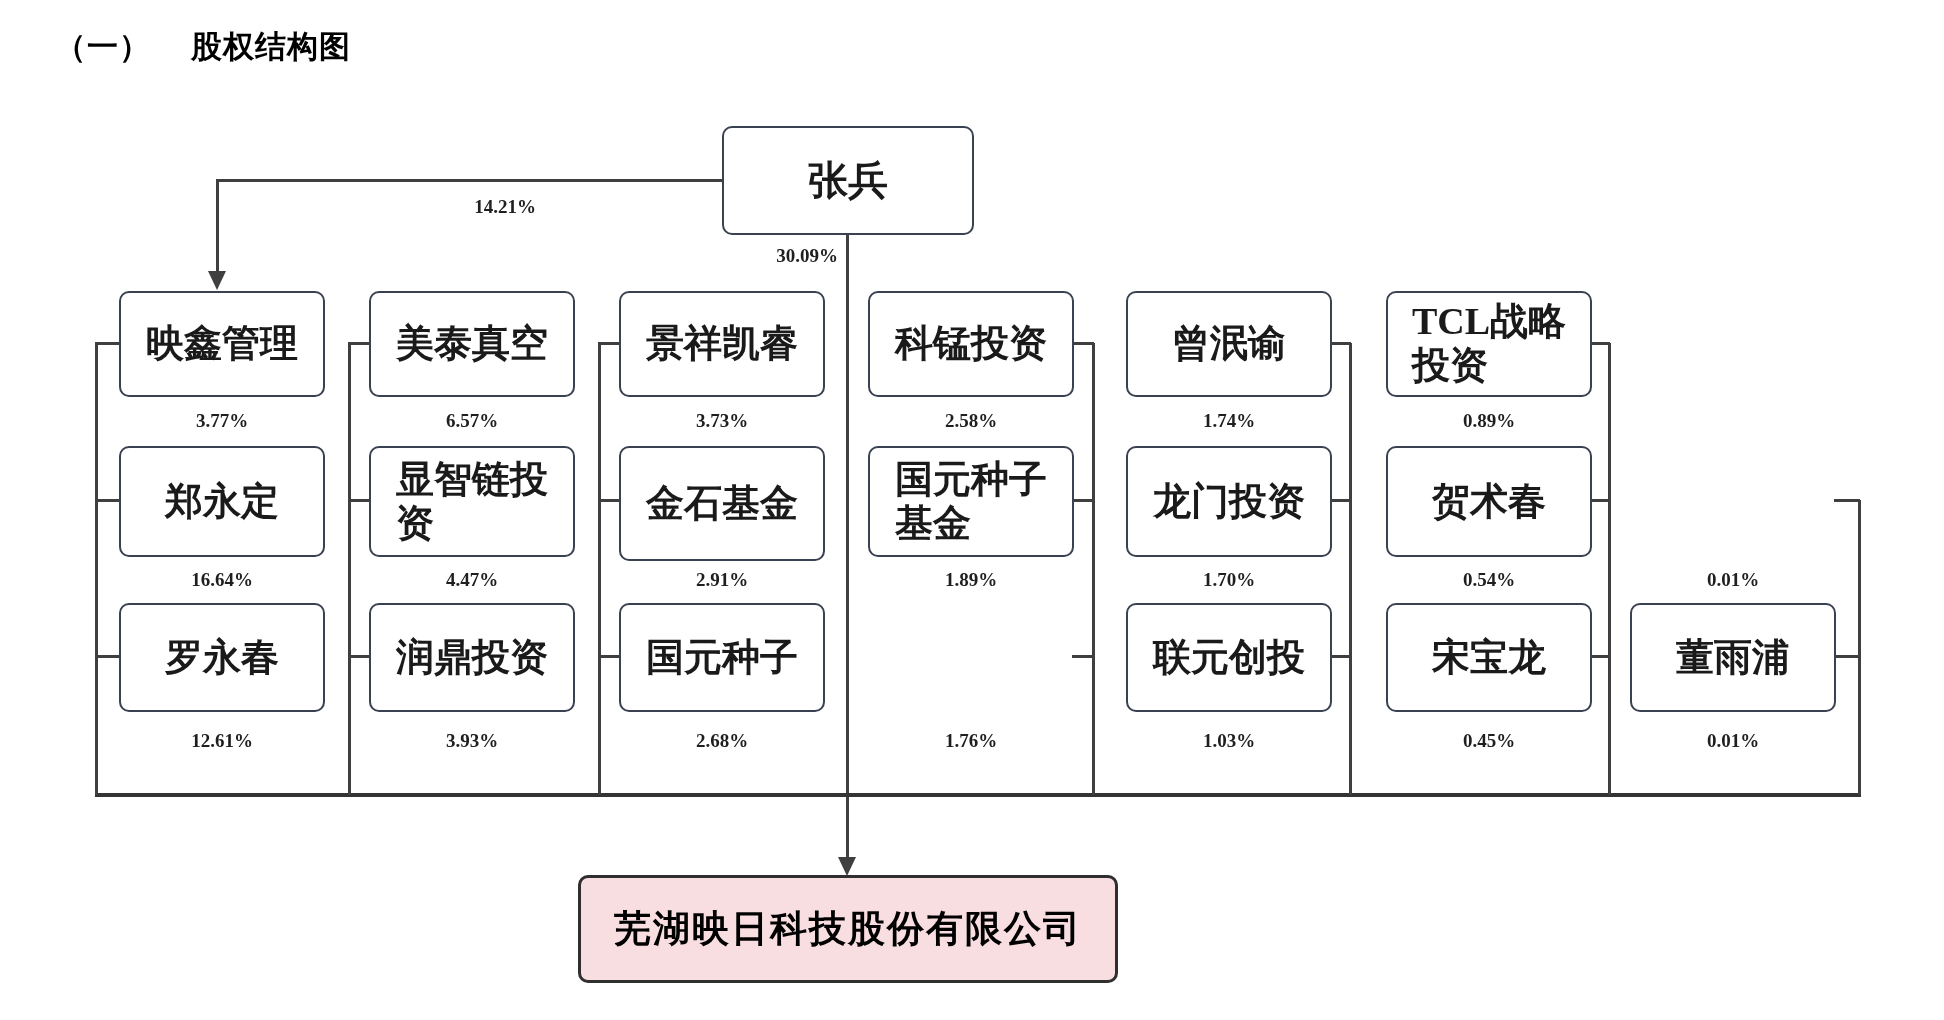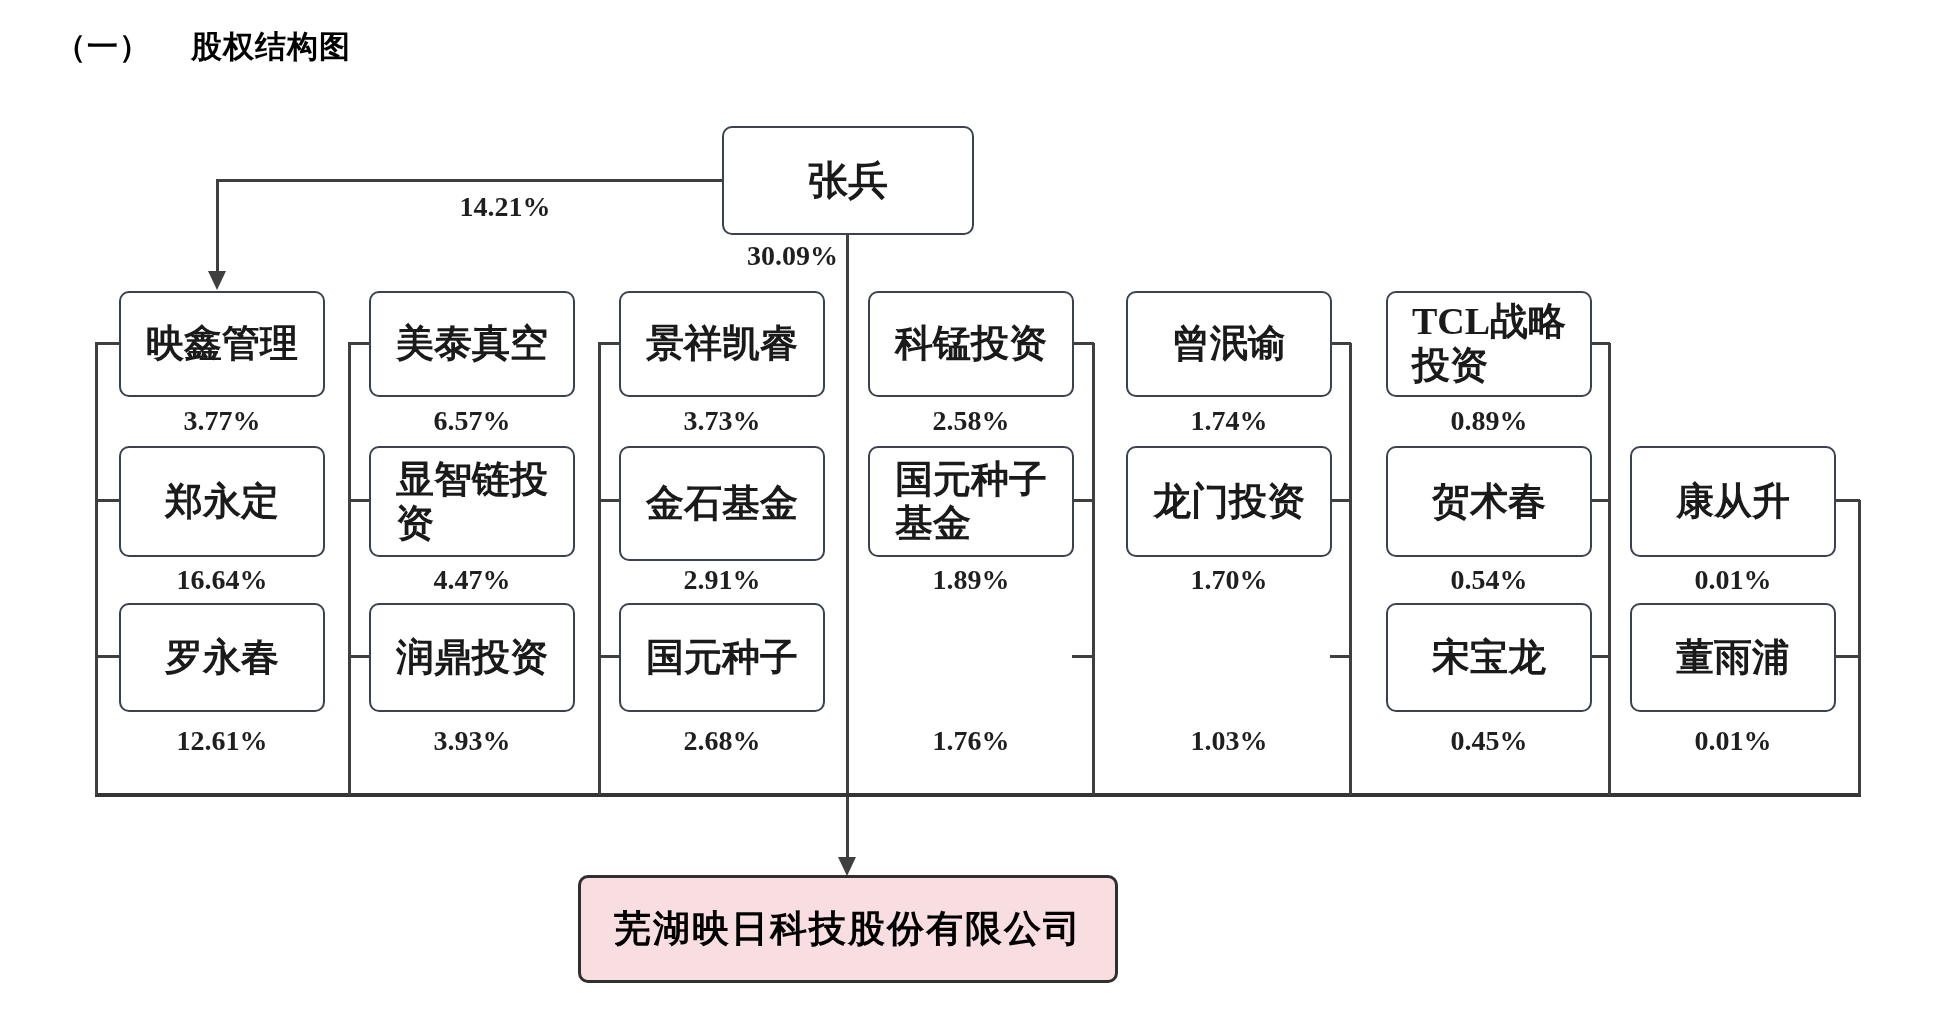--- a/index.html
+++ b/index.html
@@ -26,7 +26,7 @@
     font-size:37px;font-weight:bold;color:#000;letter-spacing:2px;
   }
   .pct{
-    position:absolute;font-size:28px;font-weight:bold;color:#1f1f1f;
+    position:absolute;font-size:19px;font-weight:bold;color:#1f1f1f;
     text-align:center;line-height:30px;height:30px;
   }
   .pct.right{text-align:right;}

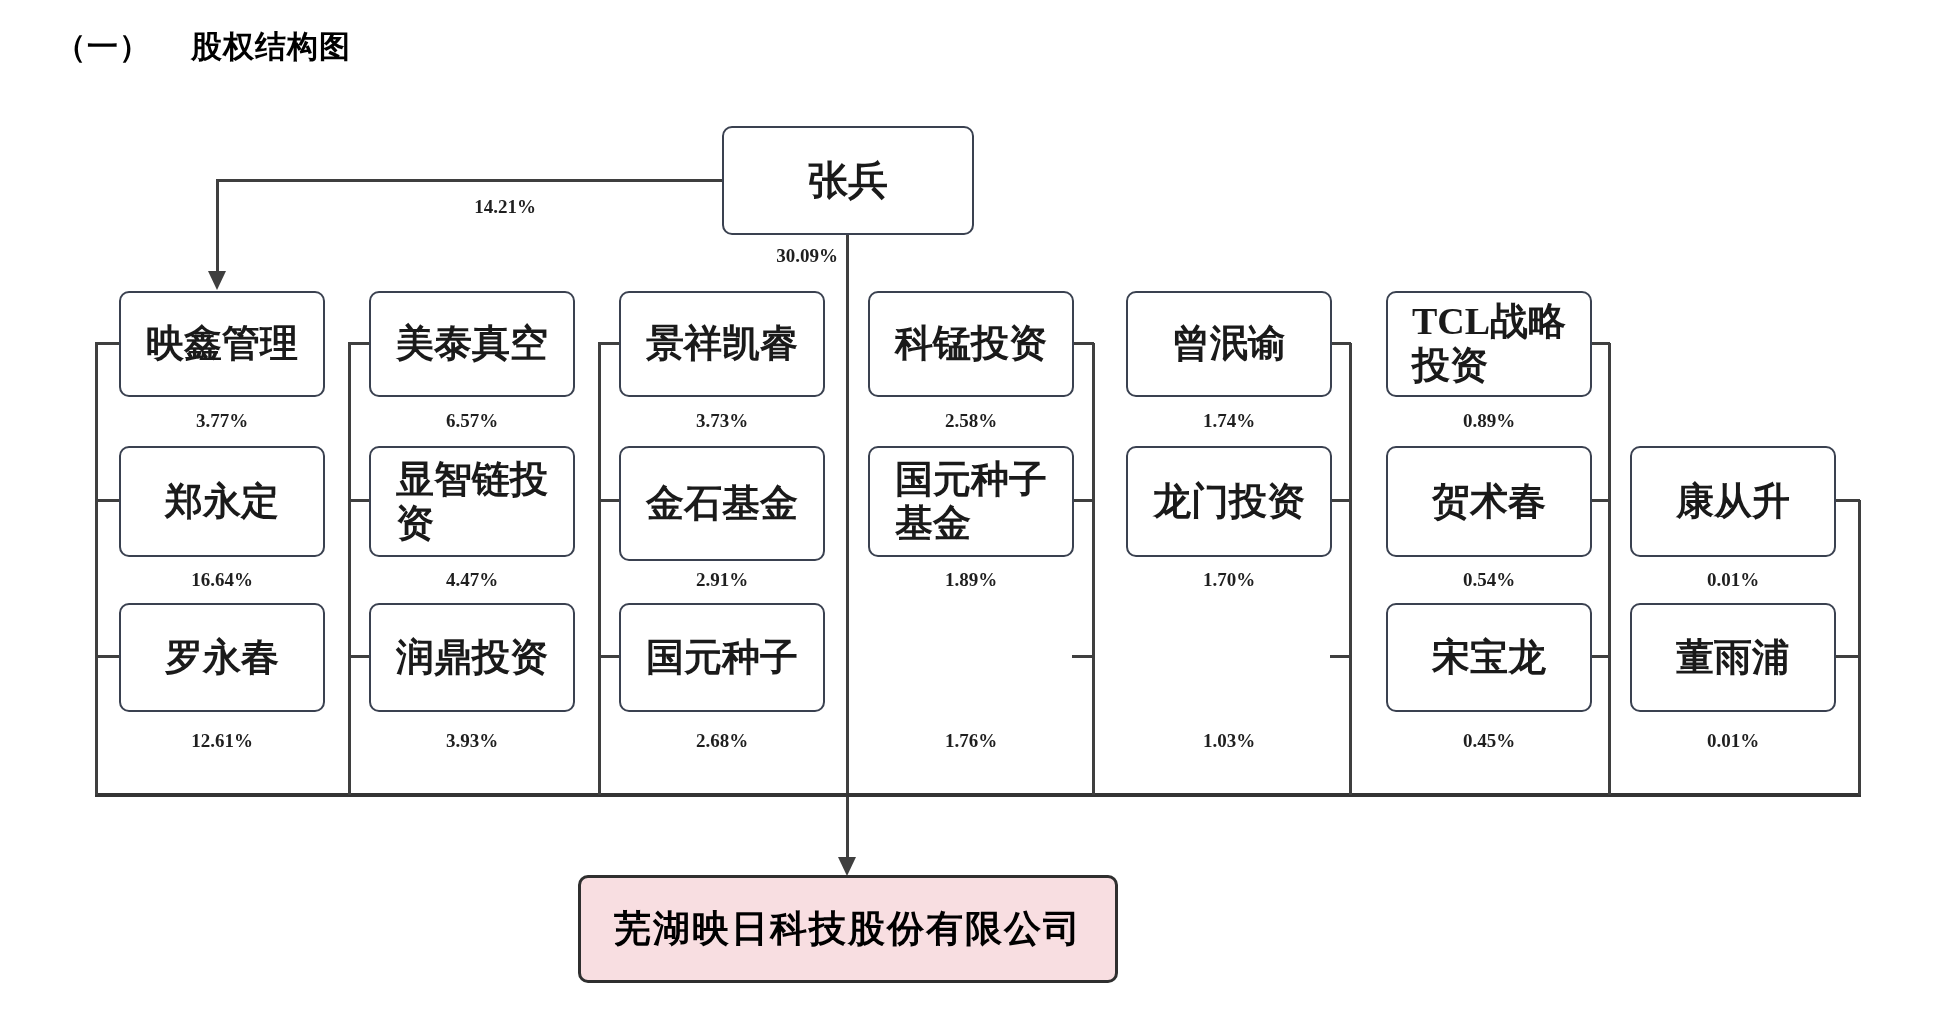--- a/index.html
+++ b/index.html
@@ -139,7 +139,6 @@
   <div class="box" style="left:1386px;top:603px;width:206px;height:109px;">宋宝龙</div>
   <div class="pct" style="left:1386px;top:726px;width:206px;">0.45%</div>
 
-  <div class="box" style="left:1630px;top:446px;width:206px;height:111px;">康从升</div>
   <div class="pct" style="left:1630px;top:565px;width:206px;">0.01%</div>
   <div class="box" style="left:1630px;top:603px;width:206px;height:109px;">董雨浦</div>
   <div class="pct" style="left:1630px;top:726px;width:206px;">0.01%</div>

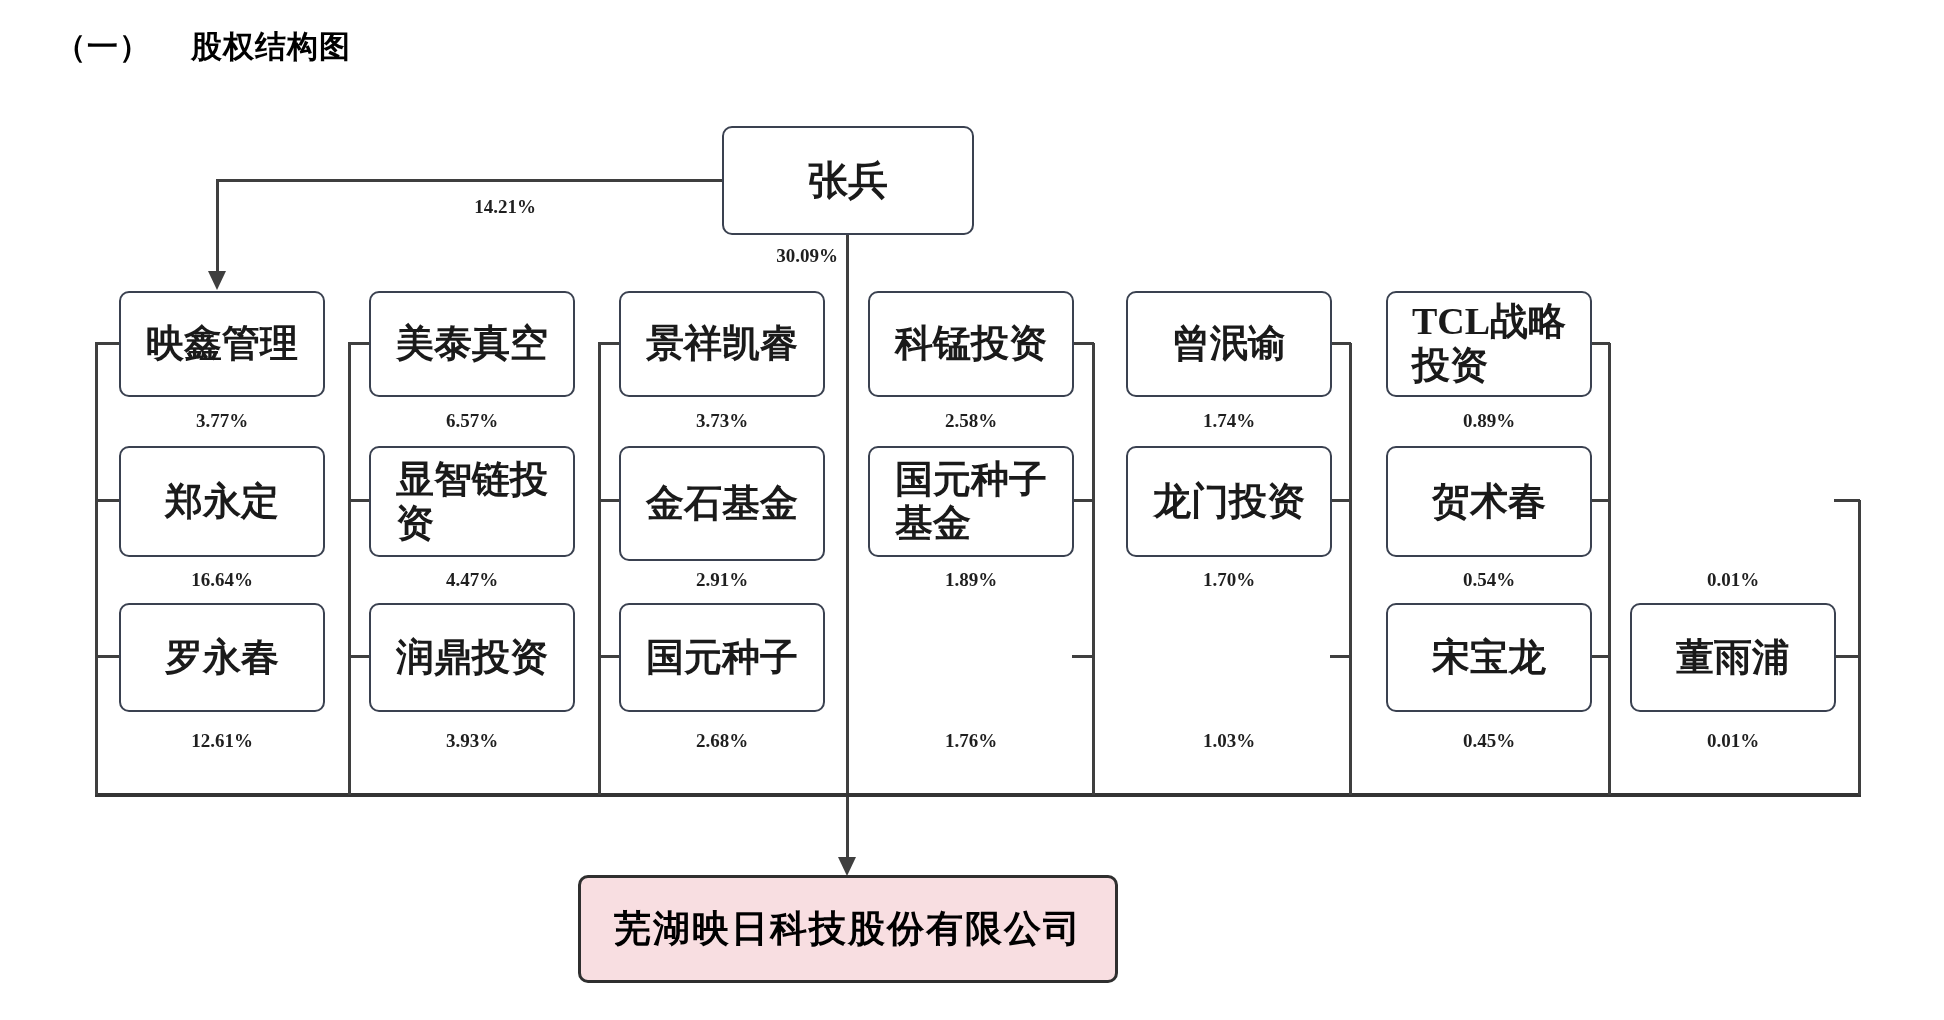--- a/index.html
+++ b/index.html
@@ -129,6 +129,7 @@
   <div class="pct" style="left:1126px;top:406px;width:206px;">1.74%</div>
   <div class="box" style="left:1126px;top:446px;width:206px;height:111px;">龙门投资</div>
   <div class="pct" style="left:1126px;top:565px;width:206px;">1.70%</div>
+  <div class="box" style="left:1126px;top:603px;width:206px;height:109px;">联元创投</div>
   <div class="pct" style="left:1126px;top:726px;width:206px;">1.03%</div>
 
   <div class="box" style="left:1386px;top:291px;width:206px;height:106px;">TCL战略

